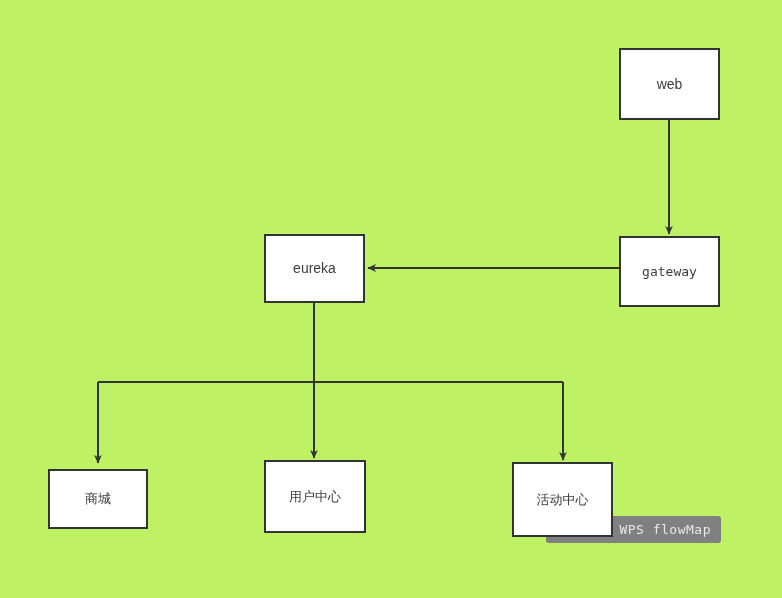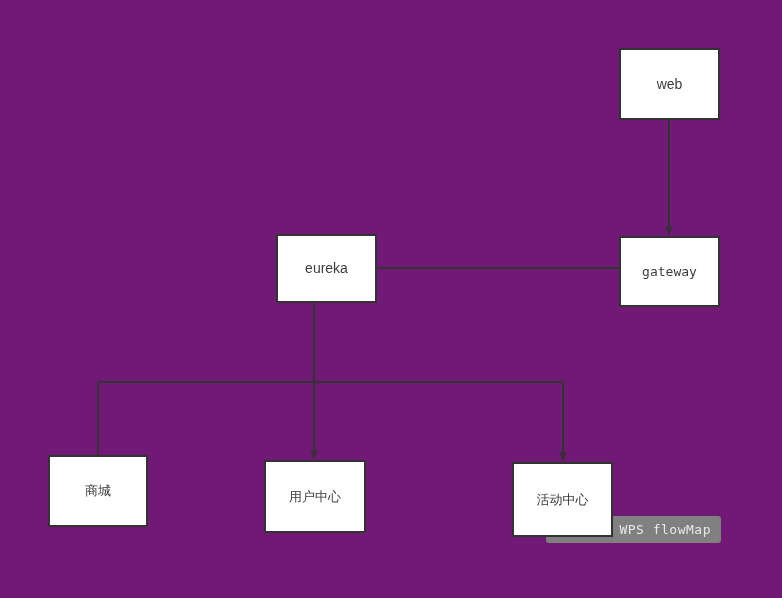--- a/index.html
+++ b/index.html
@@ -15,7 +15,7 @@
     position: relative;
     width: 782px;
     height: 598px;
-    background: #701a75;
+    background: #bef264;
     overflow: hidden;
   }
   #edges {

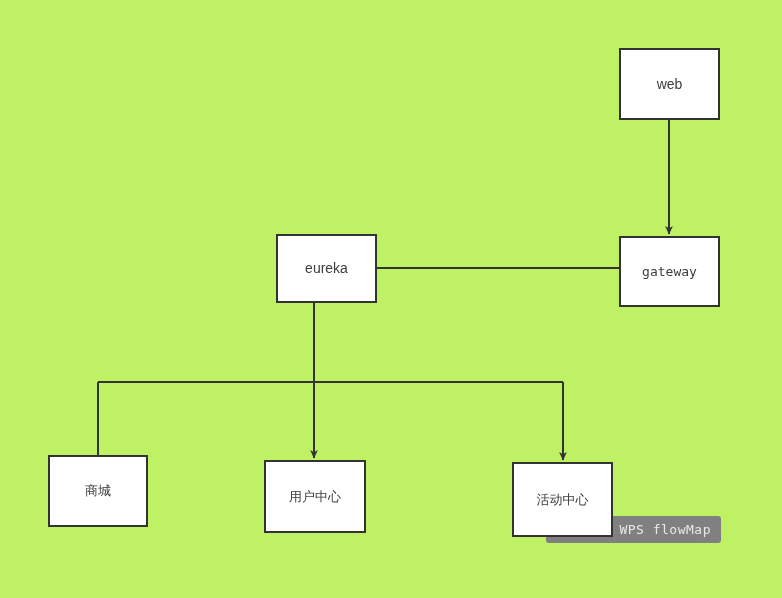--- a/index.html
+++ b/index.html
@@ -56,7 +56,7 @@
   
   #node-web      { left: 619px; top: 48px;  width: 101px; height: 72px; }
   #node-gateway  { left: 619px; top: 236px; width: 101px; height: 71px; }
-  #node-eureka   { left: 276px; top: 234px; width: 101px; height: 69px; }
+  #node-eureka   { left: 264px; top: 234px; width: 101px; height: 69px; }
   #node-mall     { left: 48px;  top: 455px; width: 100px; height: 72px; }
   #node-user     { left: 264px; top: 460px; width: 102px; height: 73px; }
   #node-activity { left: 512px; top: 462px; width: 101px; height: 75px; }

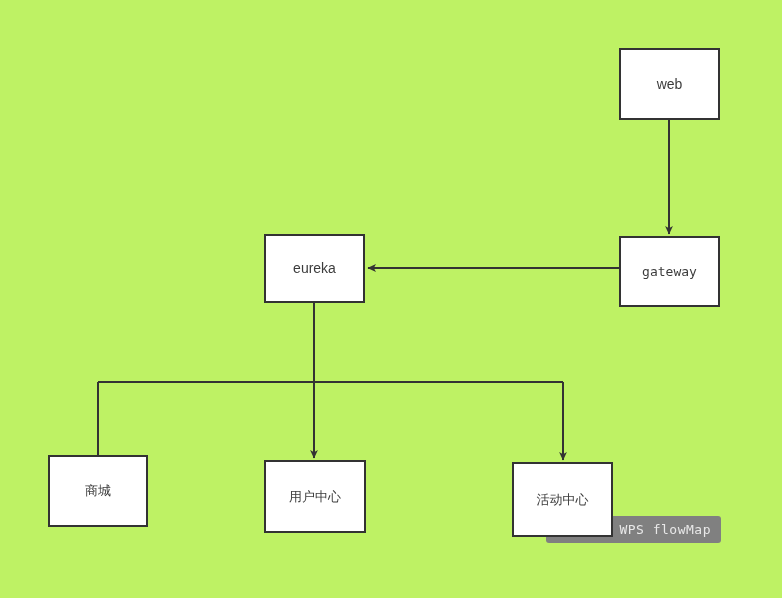--- a/index.html
+++ b/index.html
@@ -57,7 +57,7 @@
   #node-web      { left: 619px; top: 48px;  width: 101px; height: 72px; }
   #node-gateway  { left: 619px; top: 236px; width: 101px; height: 71px; }
   #node-eureka   { left: 264px; top: 234px; width: 101px; height: 69px; }
-  #node-mall     { left: 48px;  top: 455px; width: 100px; height: 72px; }
+  #node-mall     { left: 48px;  top: 469px; width: 100px; height: 60px; }
   #node-user     { left: 264px; top: 460px; width: 102px; height: 73px; }
   #node-activity { left: 512px; top: 462px; width: 101px; height: 75px; }
 

